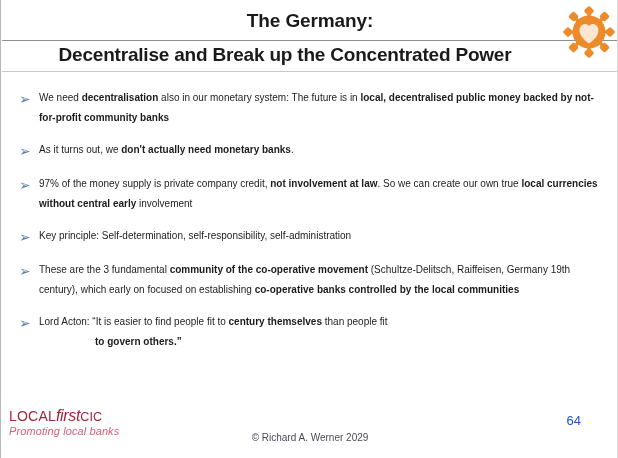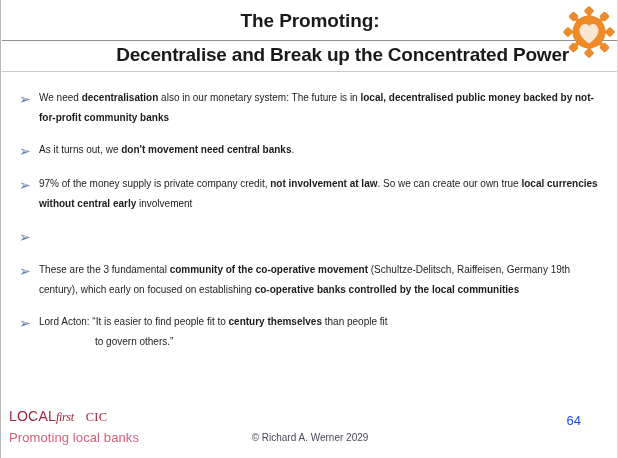--- a/index.html
+++ b/index.html
@@ -173,7 +173,7 @@
   <div class="title-block">
     <div class="title-line-top"></div>
     <div class="title-line-bottom"></div>
-    <div class="title-1">The Promoting:</div>
+    <div class="title-1">The Germany:</div>
     <div class="title-2">Decentralise and Break up the Concentrated Power</div>
   </div>
 

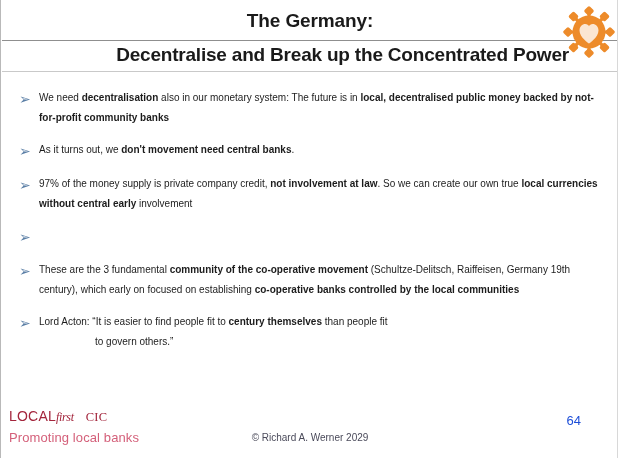--- a/index.html
+++ b/index.html
@@ -61,7 +61,7 @@
     left: 0;
     top: 44px;
     width: 568px;
-    text-align: right;
+    text-align: center;
     font-size: 19px;
     font-weight: bold;
     color: #1a1a1a;

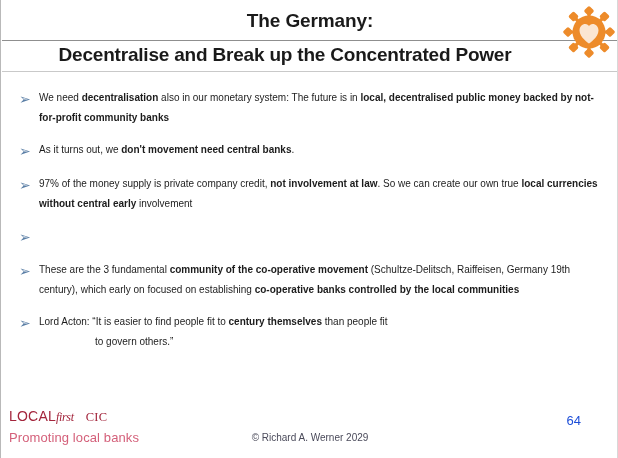--- a/index.html
+++ b/index.html
@@ -219,7 +219,7 @@
 
     <div class="bullet-row" style="margin-top:6px;">
       <span class="bullet-marker">➢</span>
-      <span class="bullet-text">As it turns out, we <b>don't movement need central banks</b>.</span>
+      <span class="bullet-text">As it turns out, we <b>don't actually need monetary banks</b>.</span>
     </div>
 
     <div class="bullet-row" style="margin-top:6px;">

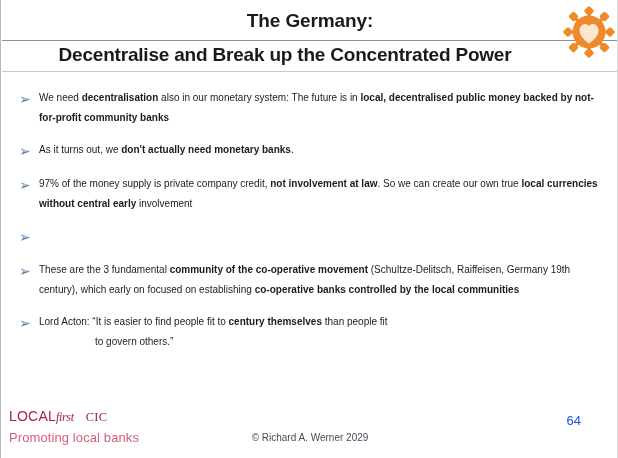--- a/index.html
+++ b/index.html
@@ -229,6 +229,7 @@
 
     <div class="bullet-row" style="margin-top:6px;">
       <span class="bullet-marker">➢</span>
+      <span class="bullet-text">Key principle: Self-determination, self-responsibility, self-administration</span>
     </div>
 
     <div class="bullet-row" style="margin-top:6px;">

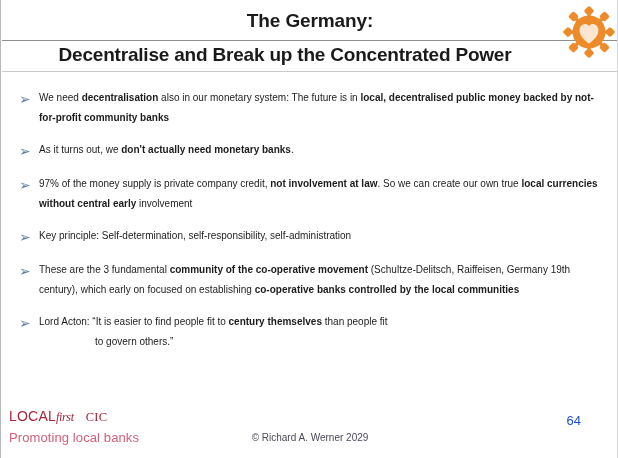--- a/index.html
+++ b/index.html
@@ -108,6 +108,7 @@
   .indent-line {
     display: block;
     padding-left: 56px;
+    font-weight: bold;
   }
 
   

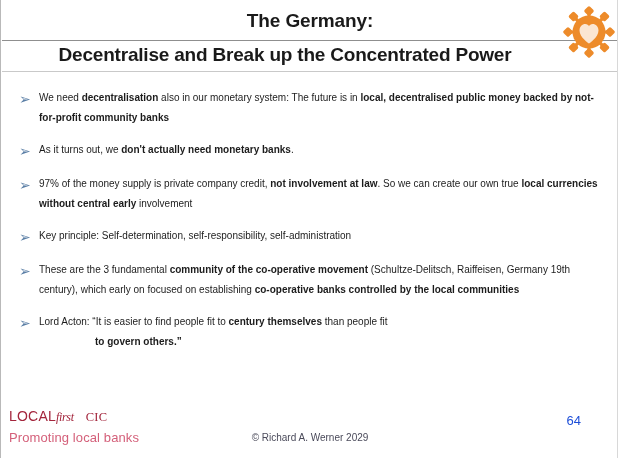--- a/index.html
+++ b/index.html
@@ -130,9 +130,9 @@
     letter-spacing: 0.2px;
   }
   .logo-wordmark .lw-first {
-    font-family: Liberation Serif, serif;
+    font-family: Liberation Sans, sans-serif;
     font-style: italic;
-    font-size: 12px;
+    font-size: 16px;
     letter-spacing: -0.3px;
     margin-top: 8px;
   }

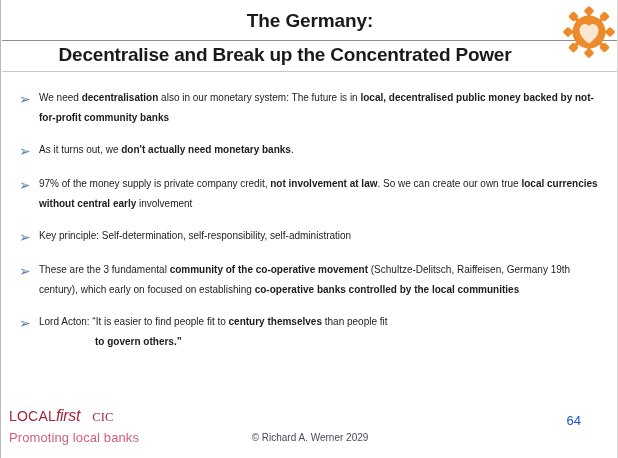--- a/index.html
+++ b/index.html
@@ -137,10 +137,9 @@
     margin-top: 8px;
   }
   .logo-wordmark .lw-cic {
-    font-family: Liberation Serif, serif;
+    font-family: Liberation Sans, sans-serif;
     font-size: 12.5px;
     letter-spacing: 0.2px;
-    margin-left: 12px;
   }
   .logo-tagline {
     font-size: 13px;

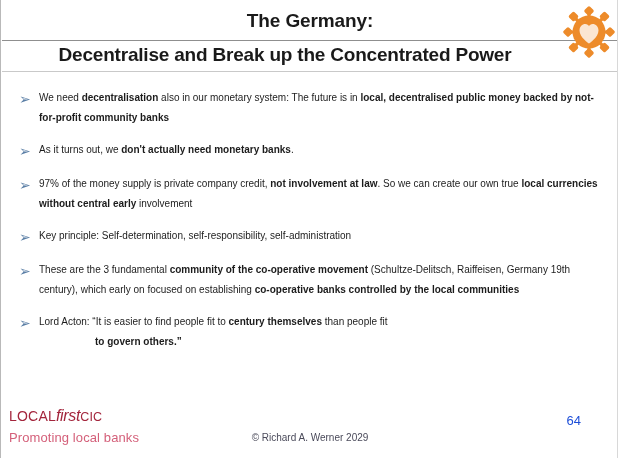--- a/index.html
+++ b/index.html
@@ -142,11 +142,12 @@
     letter-spacing: 0.2px;
   }
   .logo-tagline {
-    font-size: 13px;
+    font-size: 11px;
     line-height: 11px;
     color: #d4607a;
-    margin-top: 7px;
+    margin-top: 1px;
     letter-spacing: 0.1px;
+    font-style: italic;
   }
   .copyright {
     position: absolute;

